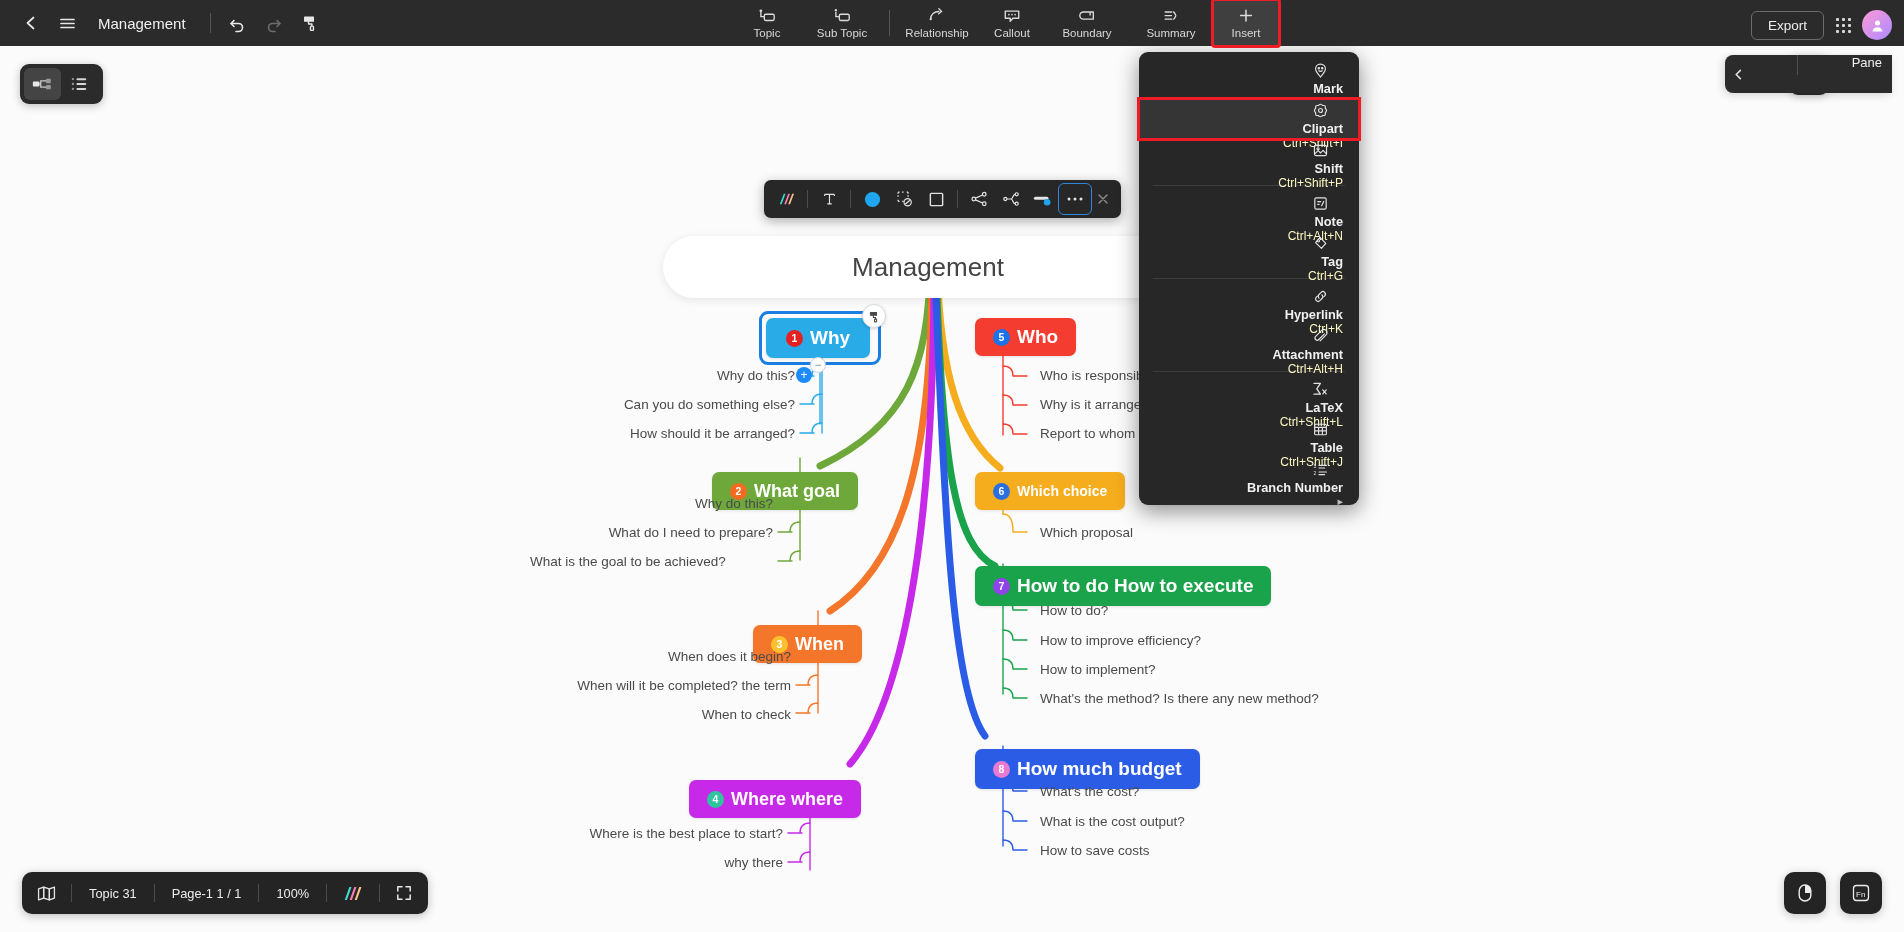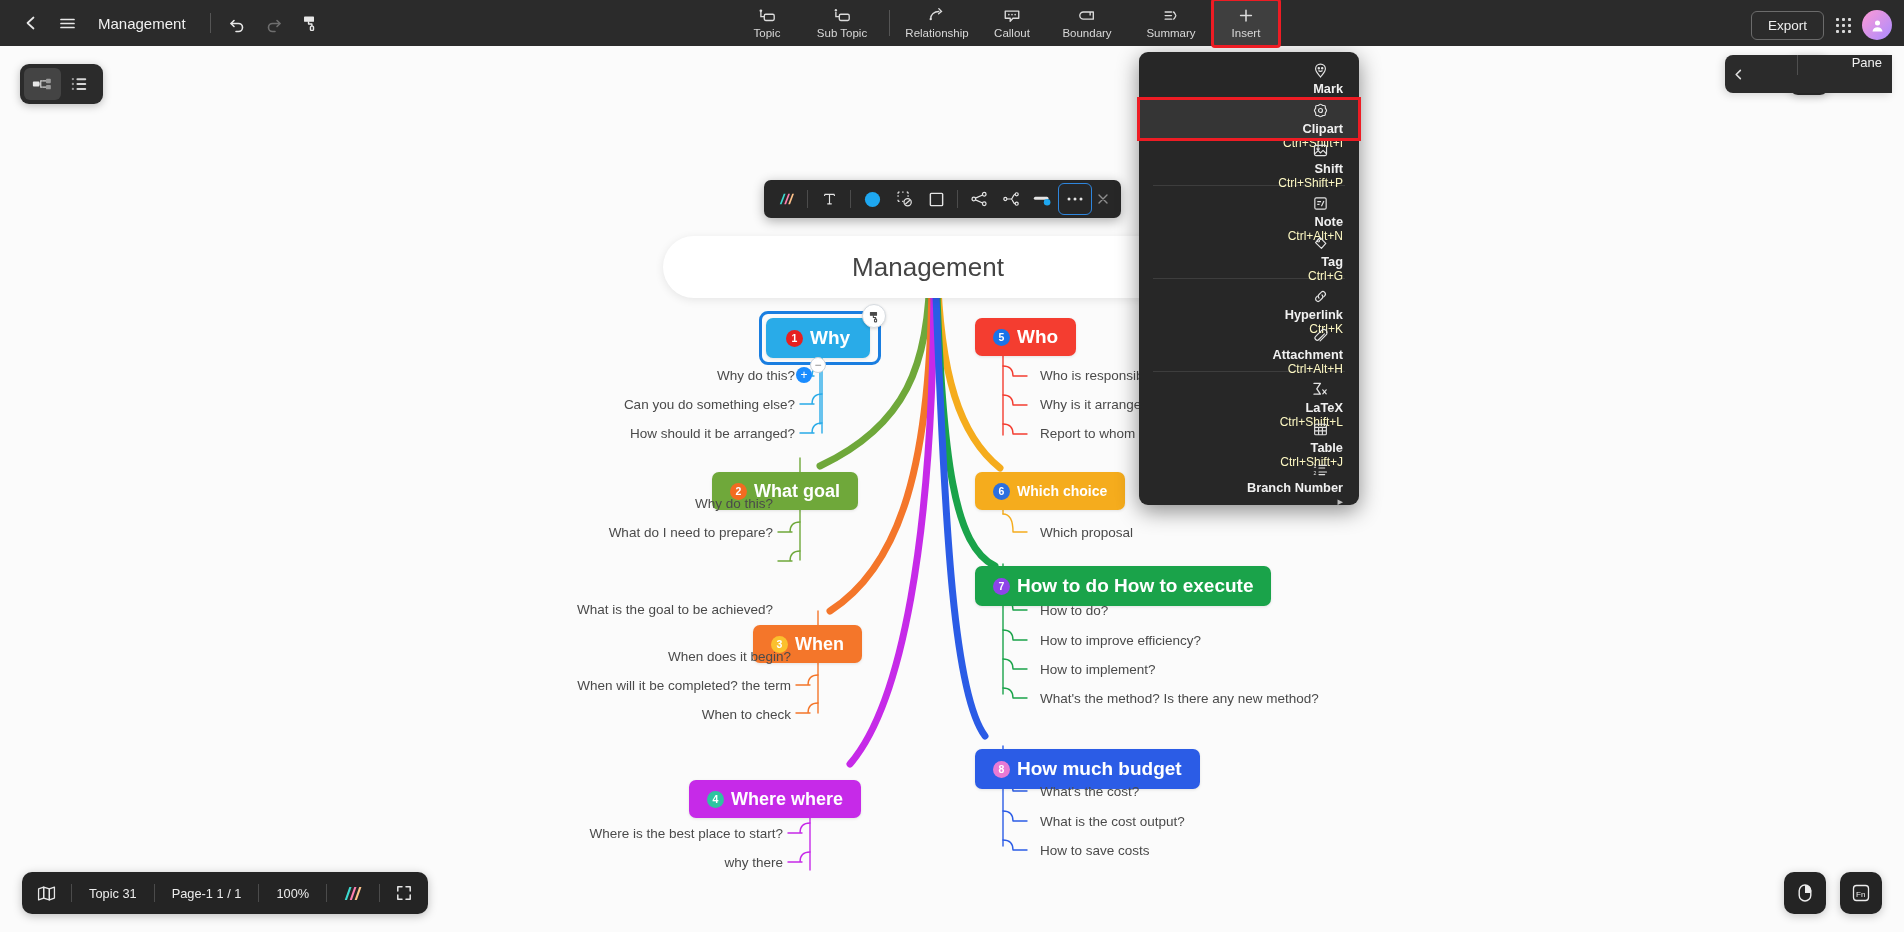--- a/index.html
+++ b/index.html
@@ -452,7 +452,7 @@
     </div>
     <div class="leaf left" style="left:570px; top:450px; width:203px; text-align:right;">Why do this?</div>
     <div class="leaf left" style="left:540px; top:479px; width:233px; text-align:right;">What do I need to prepare?</div>
-    <div class="leaf left" style="left:530px; top:508px; width:243px; text-align:right;margin-top:48px;">What is the goal to be achieved?</div>
+    <div class="leaf left" style="left:530px; top:508px; width:243px; text-align:left;">What is the goal to be achieved?</div>
 
     <div class="node" style="left:753px; top:579px; height:38px; padding:0 18px; background:#f4762a;">
       <span class="num" style="background:#fbc02d;">3</span>

